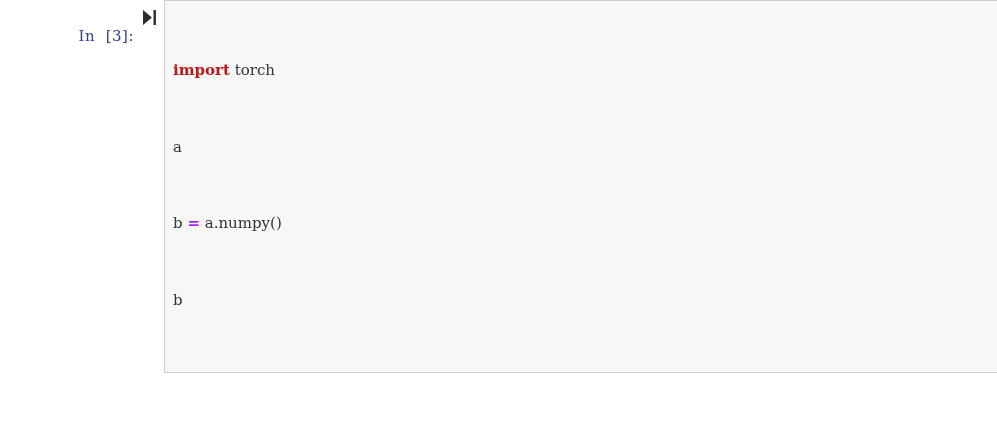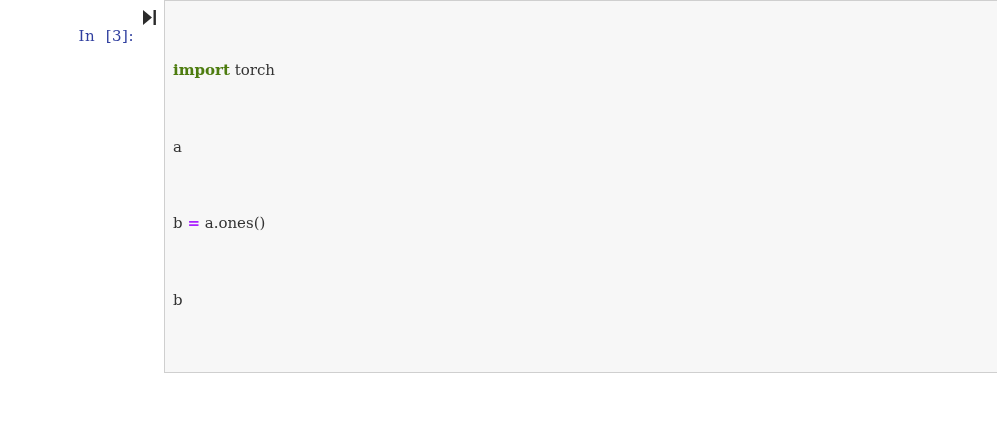--- a/index.html
+++ b/index.html
@@ -81,7 +81,7 @@
     min-height: 25.5px;
   }
   .tok-kw {
-    color: #4d7c0f;
+    color: #b91c1c;
     font-weight: bold;
   }
   .tok-op {

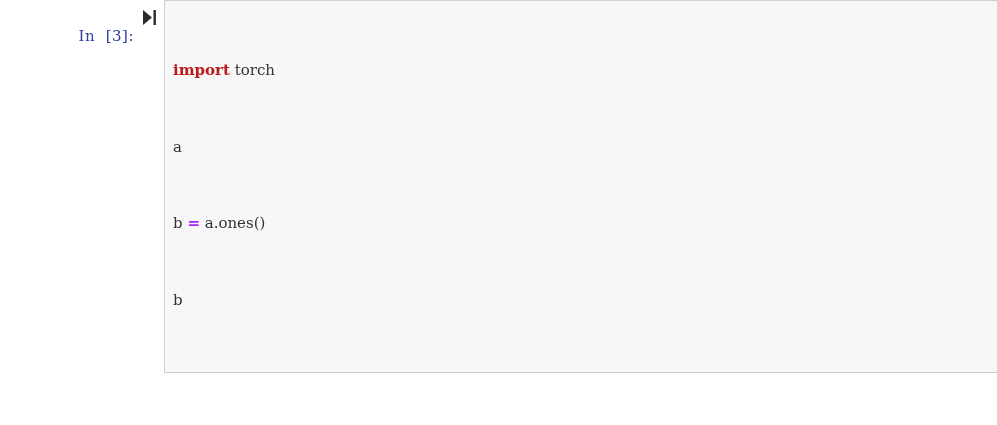--- a/index.html
+++ b/index.html
@@ -117,7 +117,7 @@
       <div class="code-box">
         <div class="code-line"><span class="tok-kw">import</span><span class="tok-plain"> torch</span></div>
         <div class="code-line"><span class="tok-plain">a</span></div>
-        <div class="code-line"><span class="tok-plain">b </span><span class="tok-op">=</span><span class="tok-plain"> a.ones()</span></div>
+        <div class="code-line"><span class="tok-plain">b </span><span class="tok-op">=</span><span class="tok-plain"> a.numpy()</span></div>
         <div class="code-line"><span class="tok-plain">b</span></div>
       </div>
     </div>

